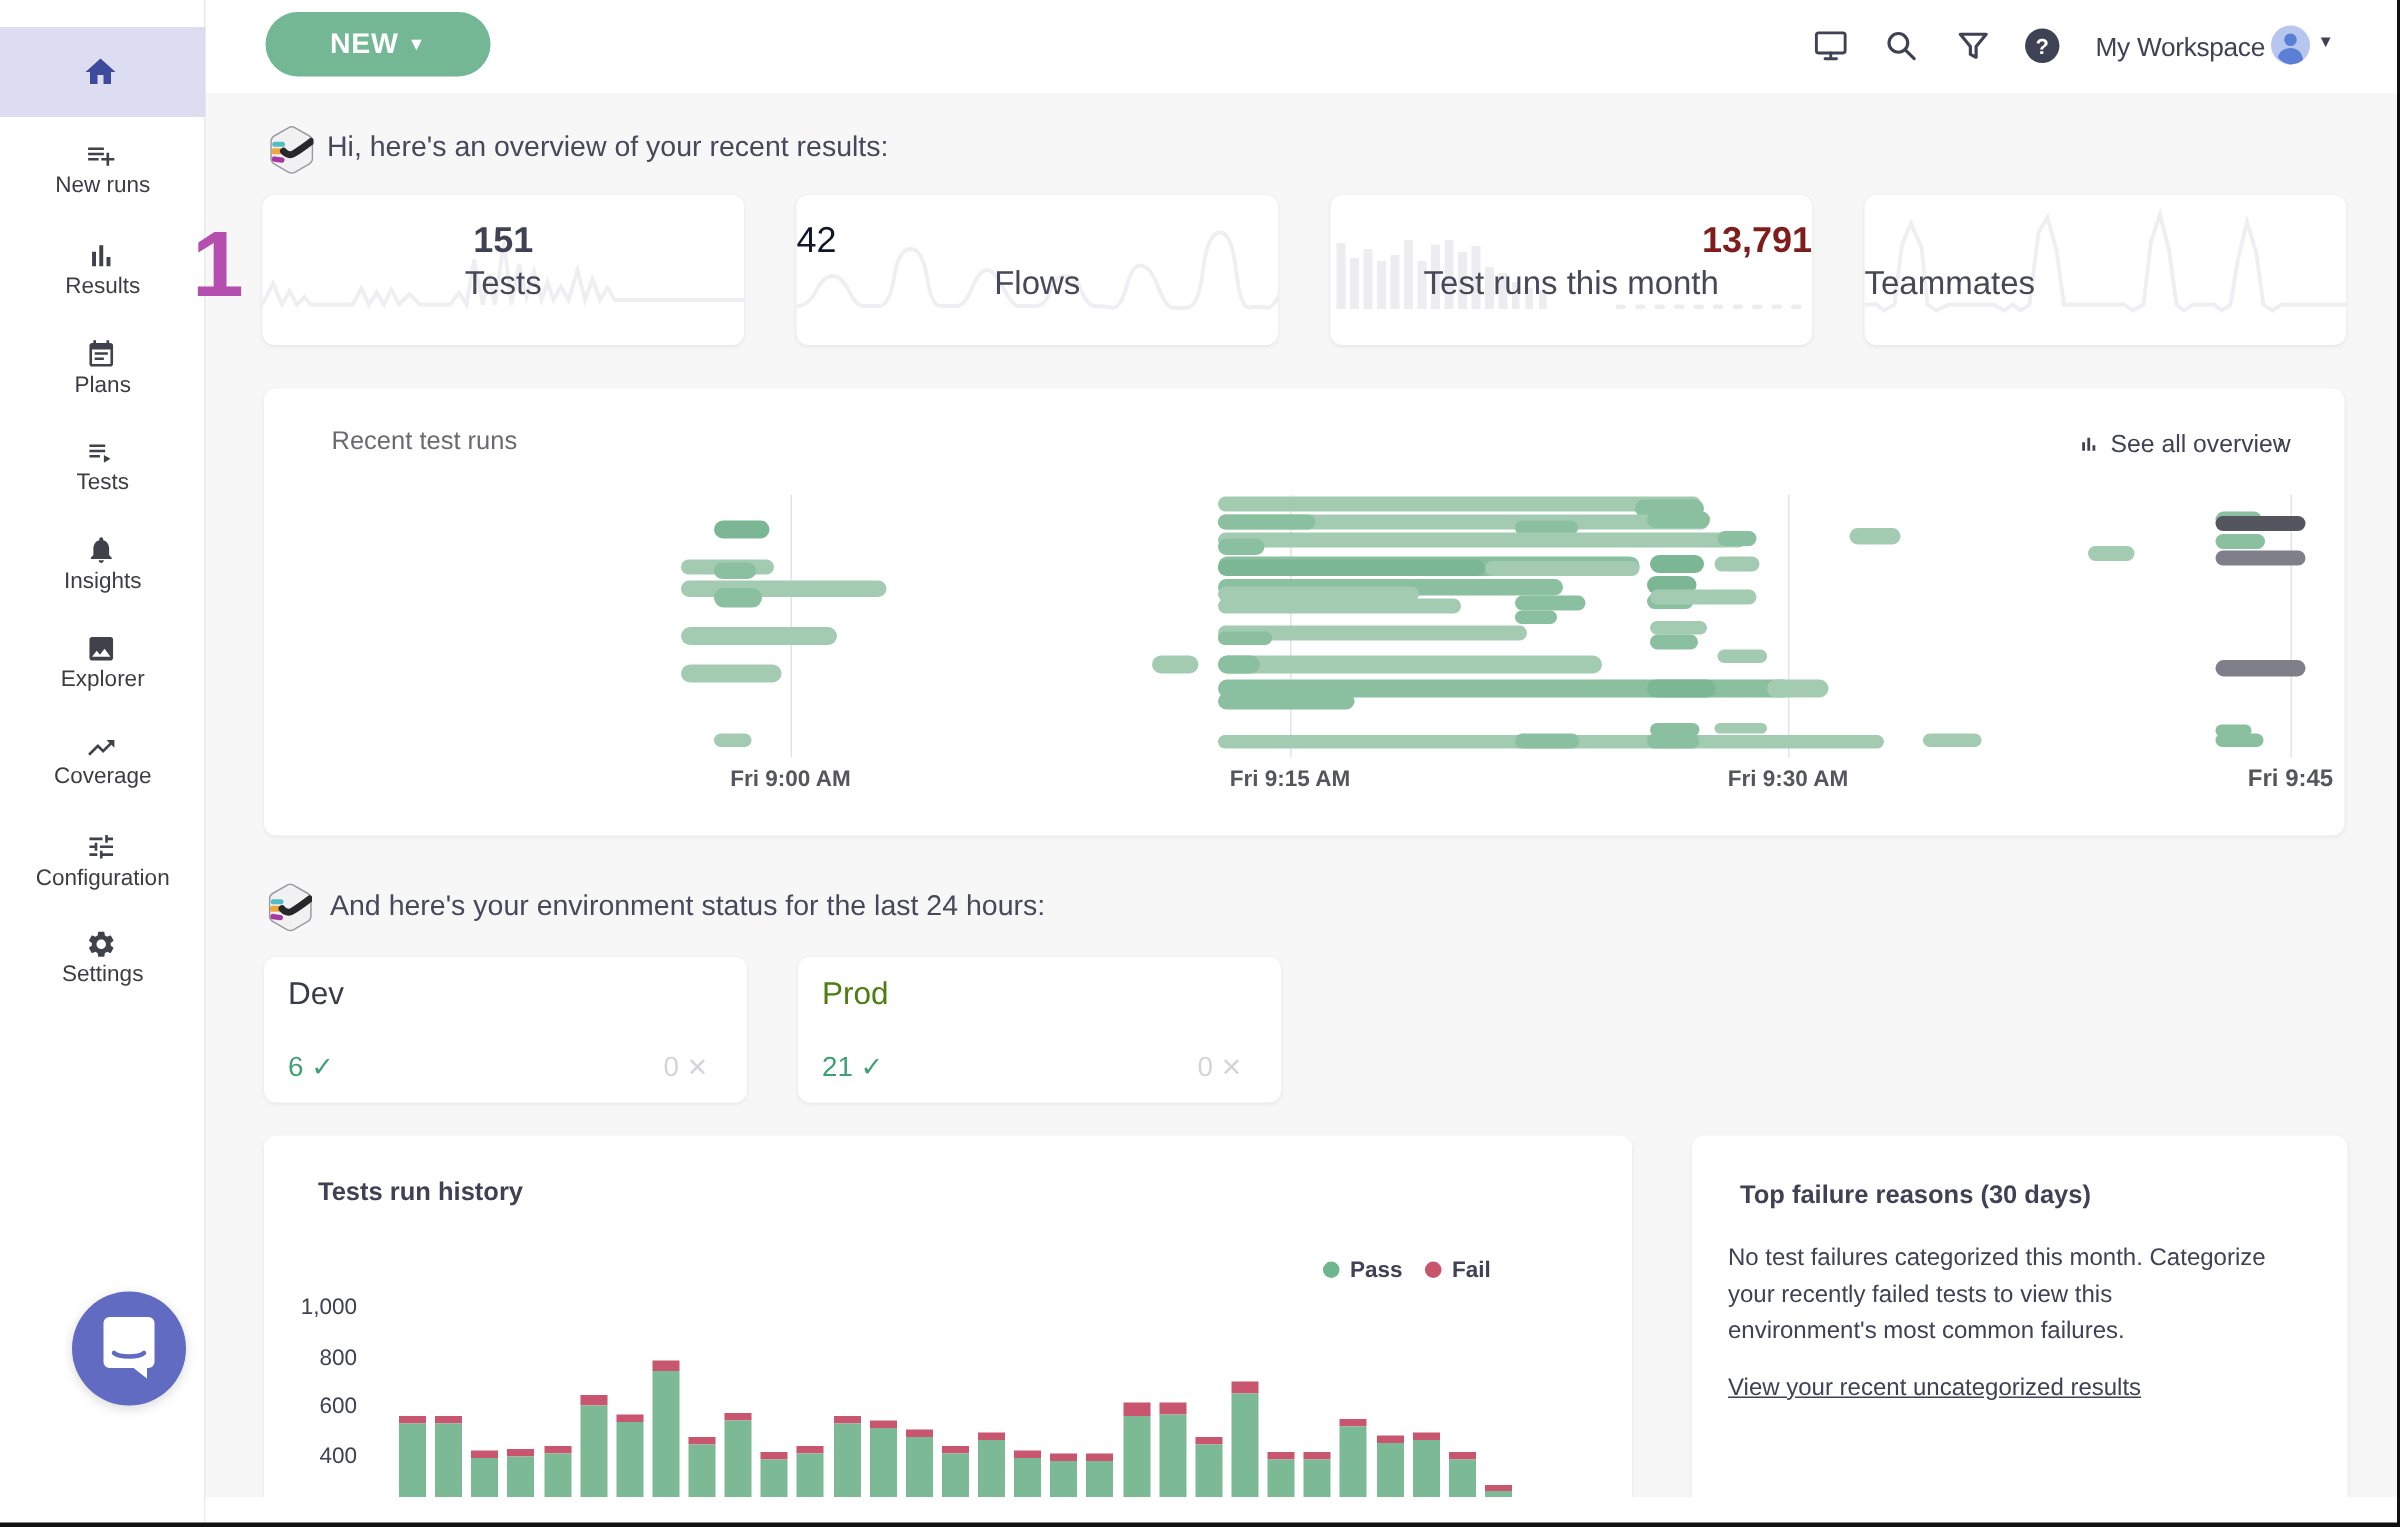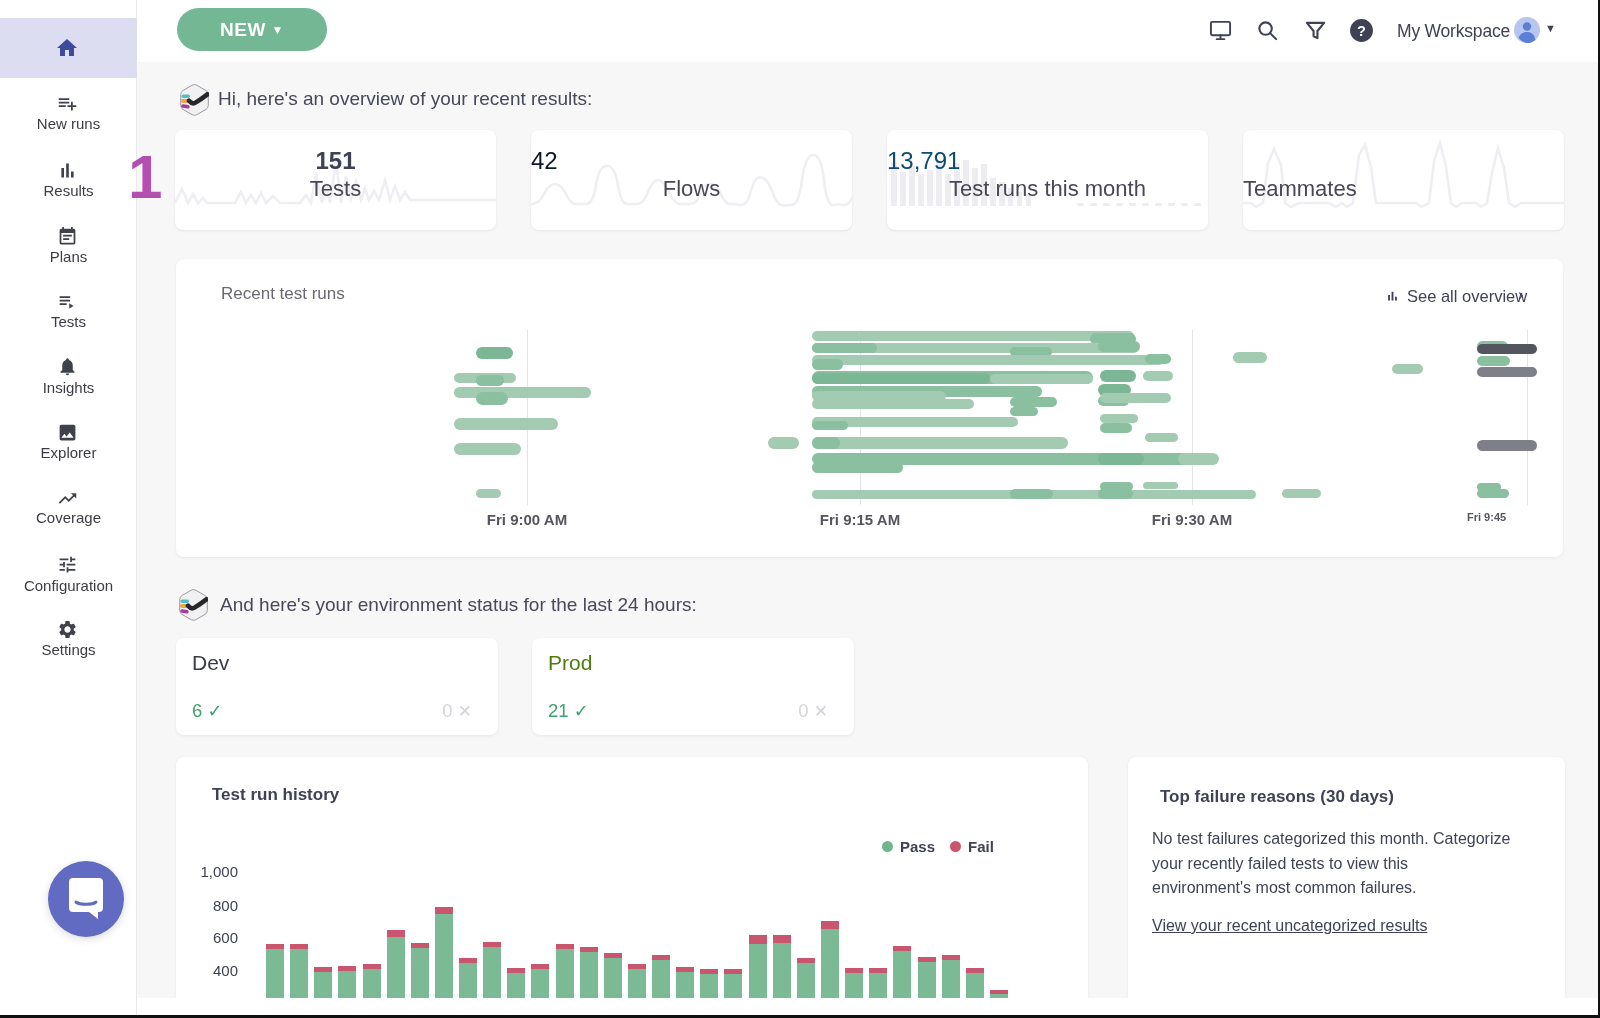--- a/index.html
+++ b/index.html
@@ -143,7 +143,7 @@
           <rect x="307" y="73" width="7" height="3" rx="1.5"></rect>
         </g>
       </svg>
-<div class="abs" style="left:0;top:17px;width:321px;text-align:left;font-size:24px;font-weight:normal;color:#0c4a6e">13,791</div>
+<div class="abs" style="left:0;top:17px;width:321px;text-align:right;font-size:24px;font-weight:bold;color:#7f1d1d">13,791</div>
 <div class="abs" style="left:0;top:46px;width:321px;text-align:center;font-size:22px;color:#474757">Test runs this month</div>
 </div>
 <div class="card" style="left:1243px;top:130px;width:321px;height:100px;overflow:hidden">

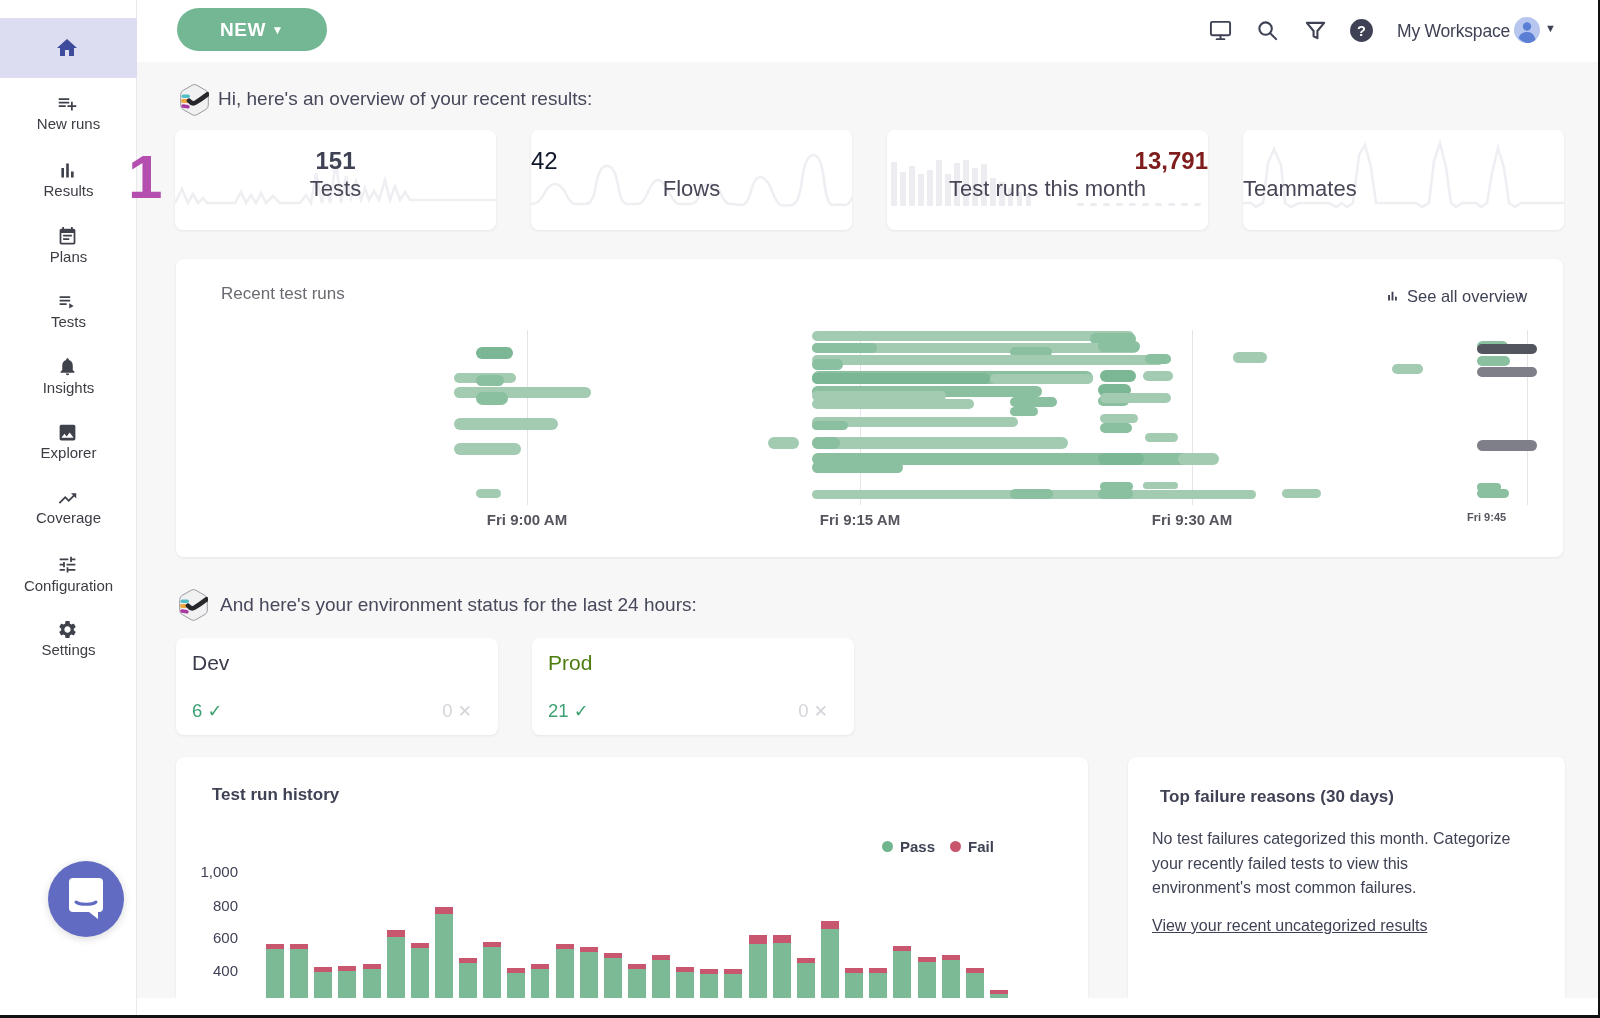--- a/index.html
+++ b/index.html
@@ -168,7 +168,7 @@
 <div class="abs" style="left:291px;top:252px;width:120px;text-align:center;font-size:15px;font-weight:bold;color:#55555e">Fri 9:00 AM</div>
 <div class="abs" style="left:624px;top:252px;width:120px;text-align:center;font-size:15px;font-weight:bold;color:#55555e">Fri 9:15 AM</div>
 <div class="abs" style="left:956px;top:252px;width:120px;text-align:center;font-size:15px;font-weight:bold;color:#55555e">Fri 9:30 AM</div>
-<div class="abs" style="left:1291px;top:252px;width:120px;text-align:left;font-size:11px;font-weight:bold;color:#55555e">Fri 9:45</div>
+<div class="abs" style="left:1291px;top:252px;width:120px;text-align:center;font-size:16px;font-weight:bold;color:#55555e">Fri 9:45</div>
 <div class="gb" style="left:300px;top:88px;width:37px;height:12px;background:#7cb795"></div>
 <div class="gb" style="left:278px;top:114px;width:62px;height:10px;background:#a3cbb2"></div>
 <div class="gb" style="left:300px;top:116px;width:28px;height:11px;background:#8abfa0"></div>

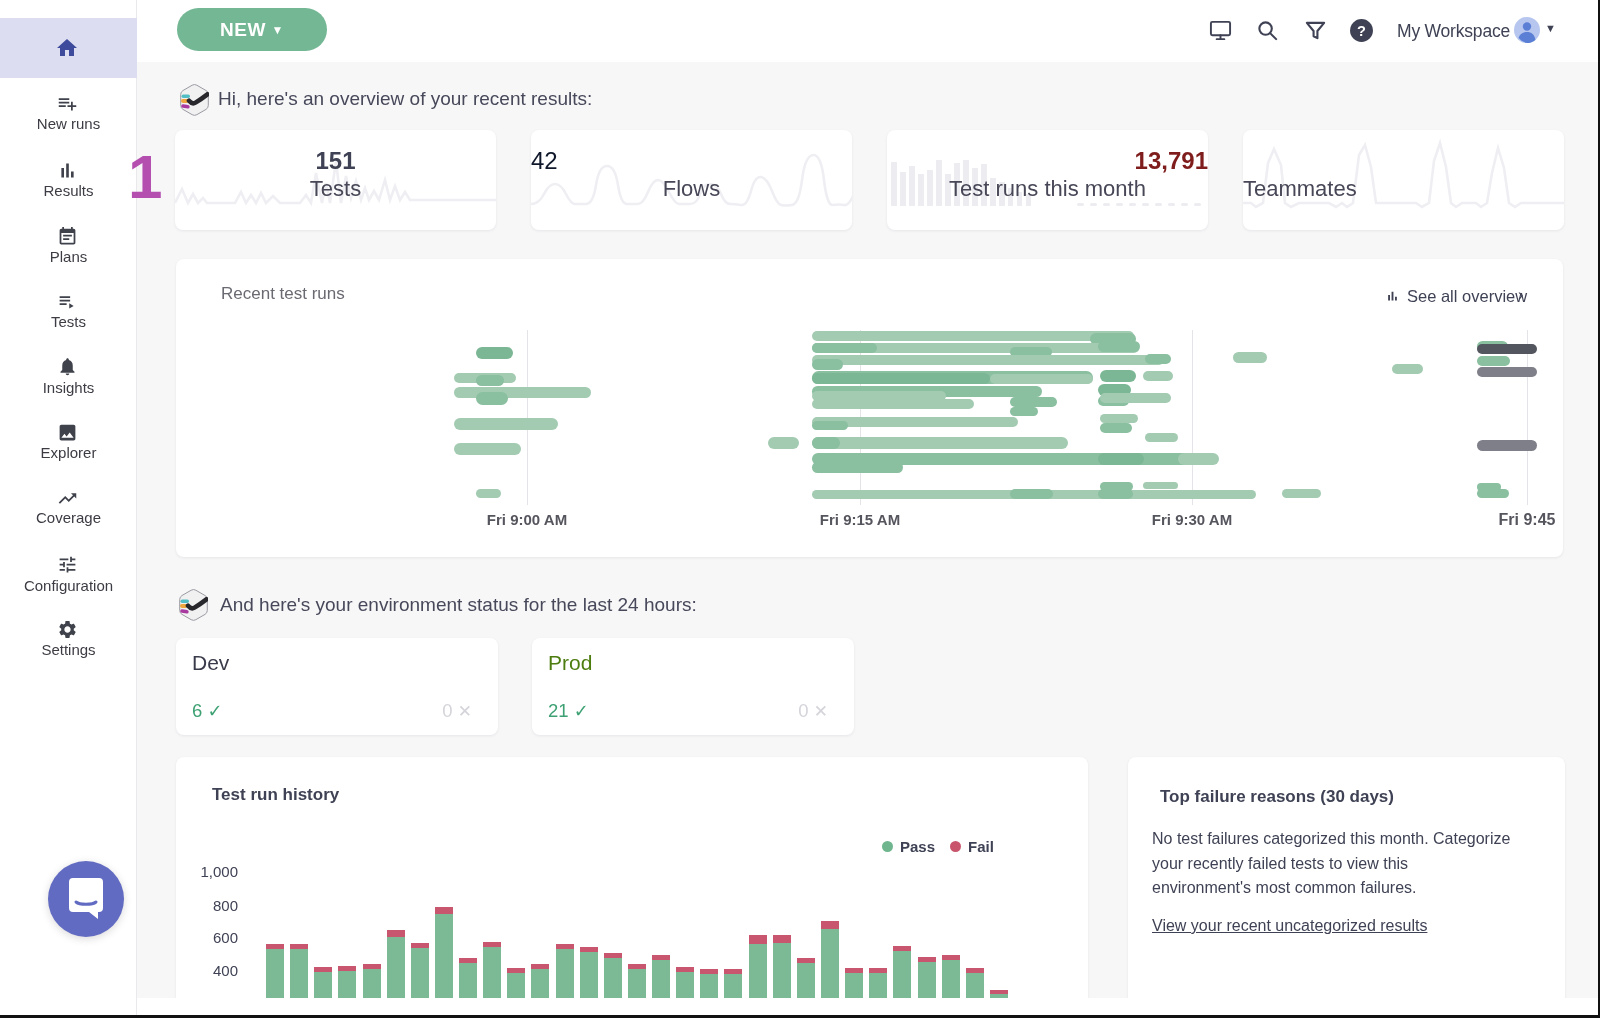--- a/index.html
+++ b/index.html
@@ -249,7 +249,7 @@
 </div>
 
 <div class="card" style="left:176px;top:757px;width:912px;height:258px;border-radius:8px 8px 0 0;overflow:hidden">
-<div class="abs" style="left:36px;top:28px;font-size:17px;font-weight:bold;color:#3f4254">Test run history</div>
+<div class="abs" style="left:36px;top:28px;font-size:17px;font-weight:bold;color:#3f4254">Tests run history</div>
 <span class="abs" style="left:706px;top:84px;width:11px;height:11px;border-radius:50%;background:#6fb58d"></span>
 <div class="abs" style="left:724px;top:81px;font-size:15px;font-weight:bold;color:#3f4254">Pass</div>
 <span class="abs" style="left:774px;top:84px;width:11px;height:11px;border-radius:50%;background:#c8556c"></span>

